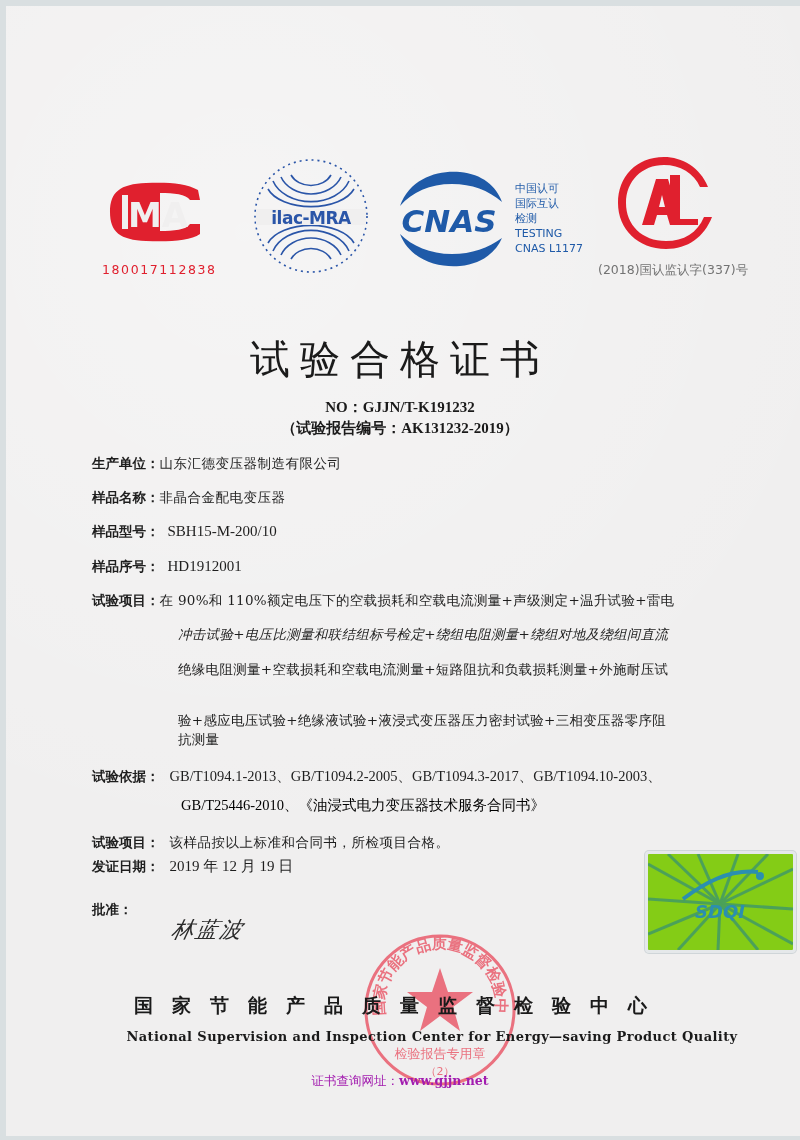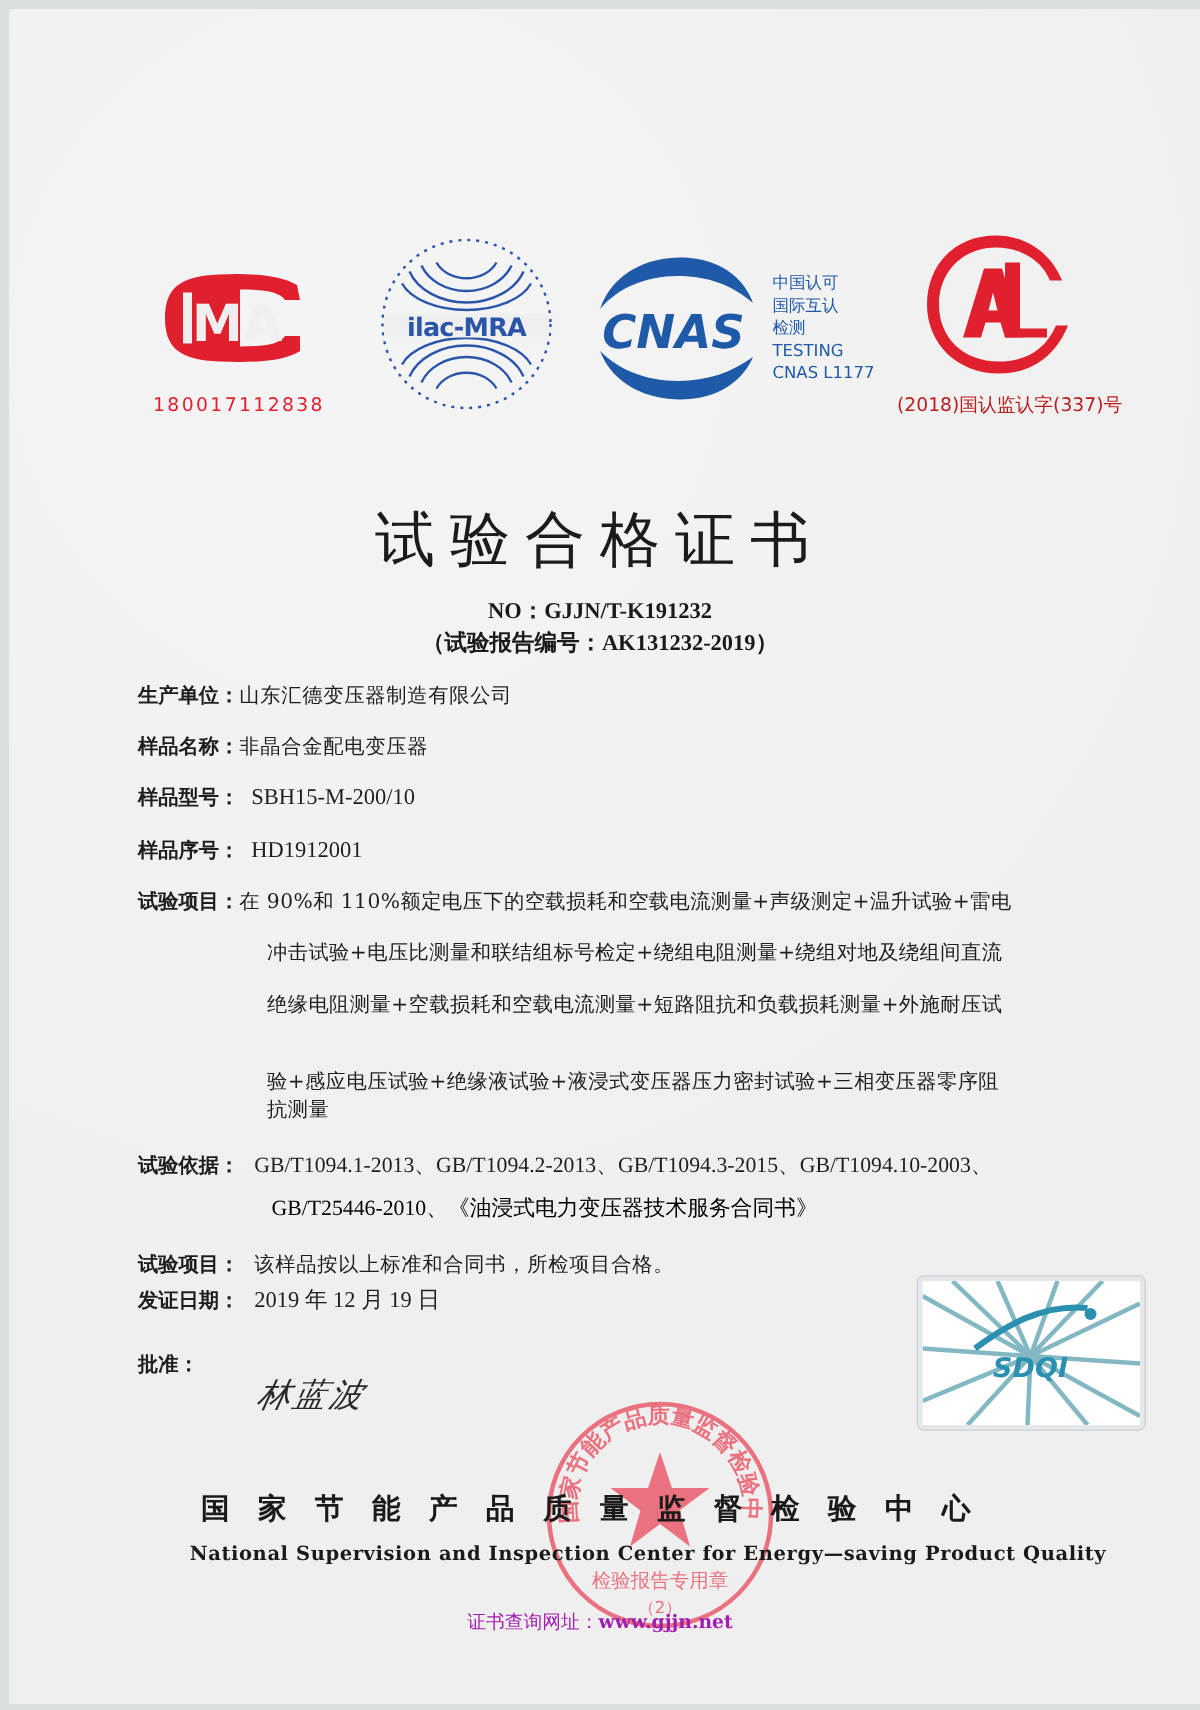--- a/index.html
+++ b/index.html
@@ -17,7 +17,7 @@
   
   .cma-text { color: #e0202e; font-family: "DejaVu Sans", sans-serif; font-size: 12.5px; letter-spacing: 1.6px; }
   .cnas-side { color: #1f5aa8; font-family: "DejaVu Sans", sans-serif; font-size: 11px; line-height: 15px; }
-  .cal-text { color: #b91c1c; font-family: "DejaVu Sans", sans-serif; font-size: 12.5px; }
+  .cal-text { color: #737373; font-family: "DejaVu Sans", sans-serif; font-size: 12.5px; }
   
   .title {
     left: 0; width: 800px; top: 332px; text-align: center;

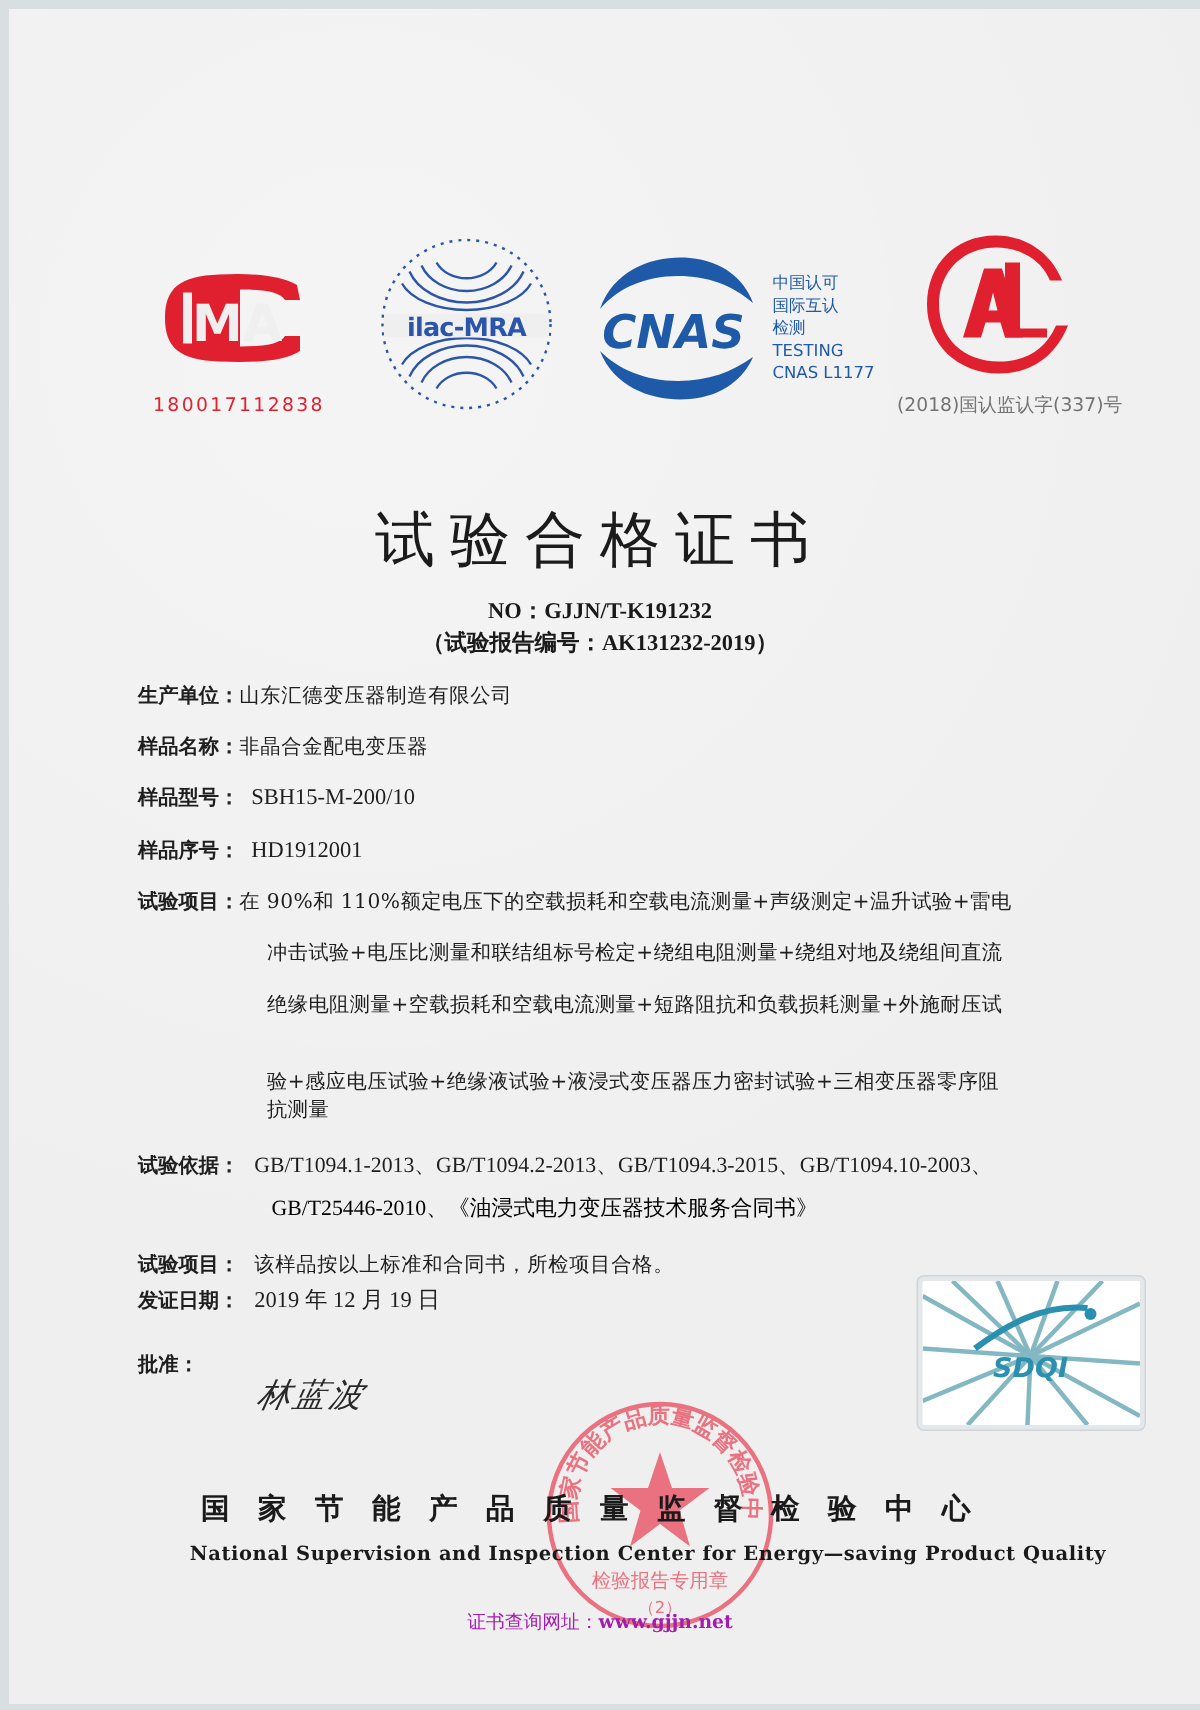--- a/index.html
+++ b/index.html
@@ -117,7 +117,7 @@
 <div class="abs row" style="top:592px;">
   <span class="lbl">试验项目：</span><span class="items-line">在 90%和 110%额定电压下的空载损耗和空载电流测量+声级测定+温升试验+雷电</span>
 </div>
-<div class="abs items-line" style="left:178px; top:626px;">冲击试验+电压比测量和联结组标号检定+绕组电阻测量+绕组对地及绕组间直流</div>
+<div class="abs items-line" style="left:178px; top:626px;font-style:italic;">冲击试验+电压比测量和联结组标号检定+绕组电阻测量+绕组对地及绕组间直流</div>
 <div class="abs items-line" style="left:178px; top:661px;">绝缘电阻测量+空载损耗和空载电流测量+短路阻抗和负载损耗测量+外施耐压试</div>
 <div class="abs items-line" style="left:178px; top:712px;">验+感应电压试验+绝缘液试验+液浸式变压器压力密封试验+三相变压器零序阻</div>
 <div class="abs items-line" style="left:178px; top:731px;">抗测量</div>

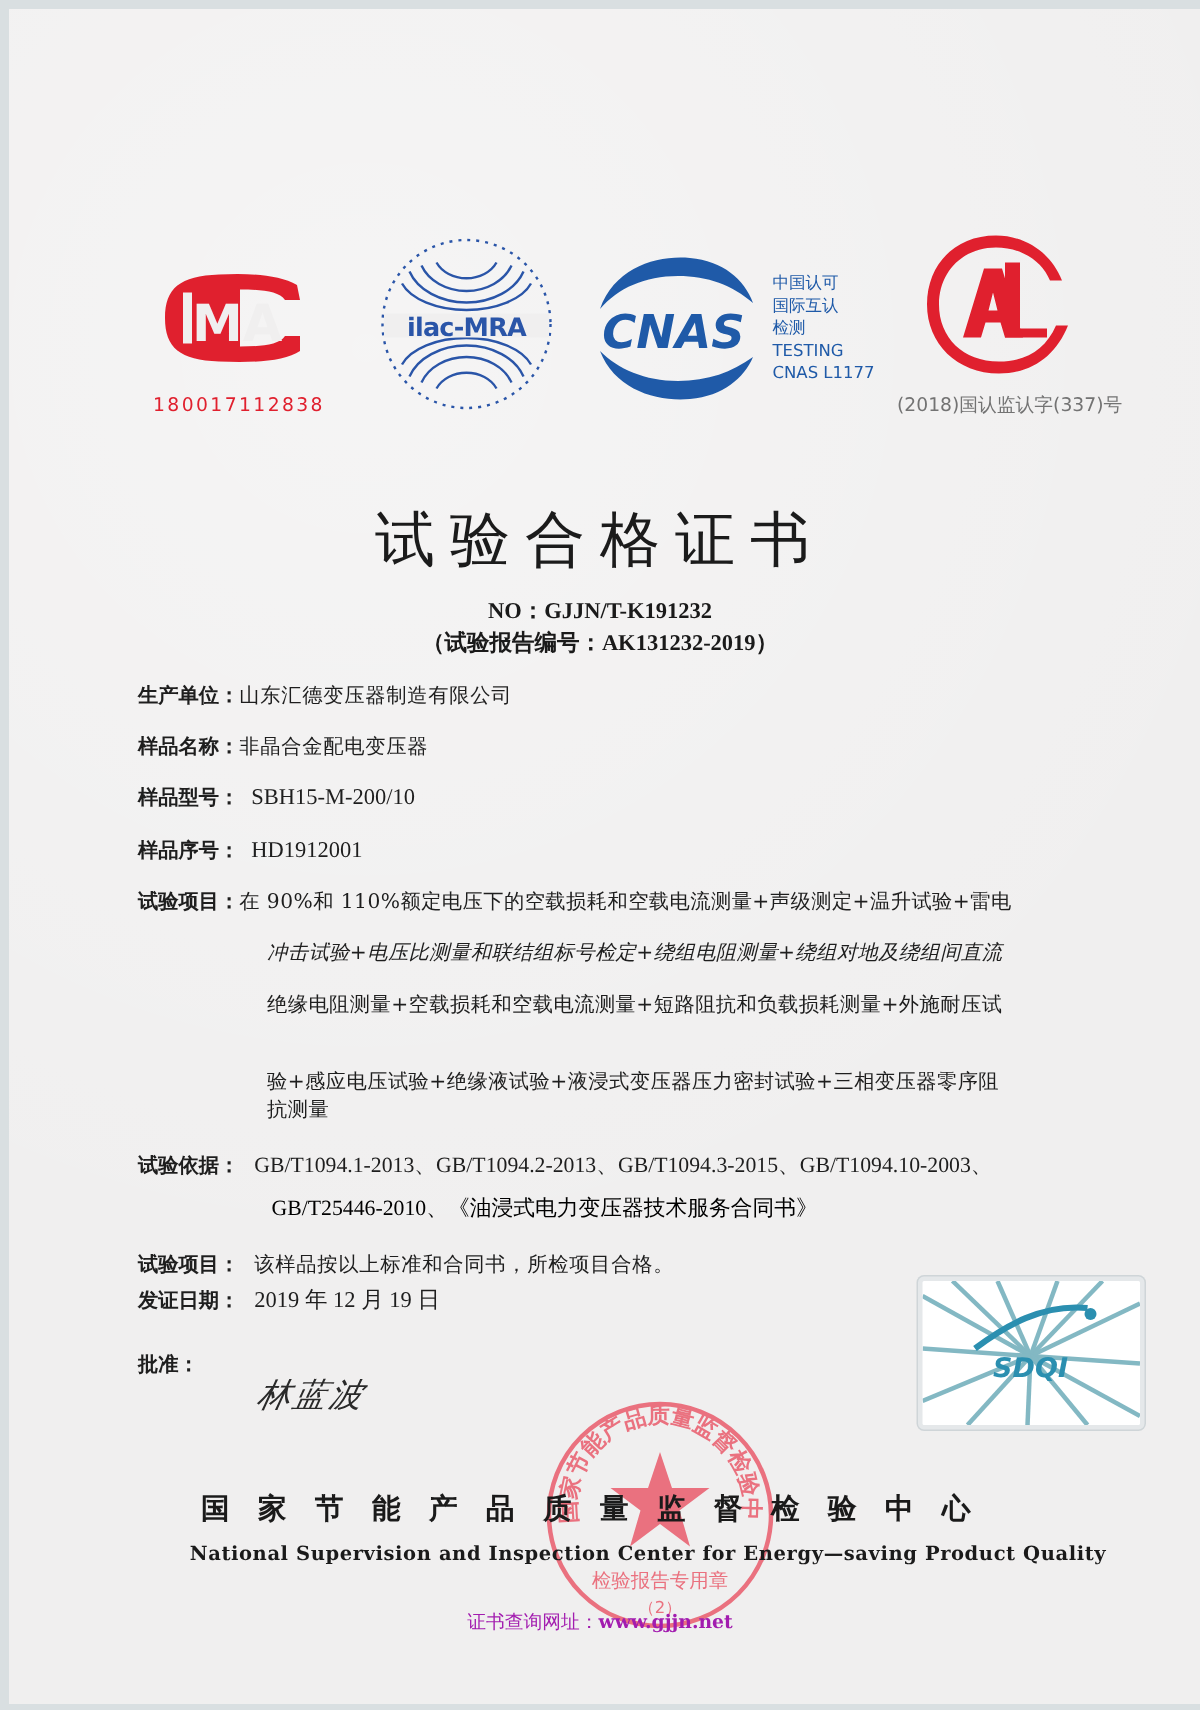--- a/index.html
+++ b/index.html
@@ -123,7 +123,7 @@
 <div class="abs items-line" style="left:178px; top:731px;">抗测量</div>
 
 <div class="abs row" style="top:767px;">
-  <span class="lbl">试验依据：</span><span class="val-en" style="margin-left:10px; font-size:14.5px;">GB/T1094.1-2013、GB/T1094.2-2013、GB/T1094.3-2015、GB/T1094.10-2003、</span>
+  <span class="lbl">试验依据：</span><span class="val-en" style="margin-left:10px; font-size:14.5px;">GB/T1094.1-2013、GB/T1094.2-2005、GB/T1094.3-2017、GB/T1094.10-2003、</span>
 </div>
 <div class="abs val-en" style="left:181px; top:796px; font-size:14.5px;">GB/T25446-2010、《油浸式电力变压器技术服务合同书》</div>
 

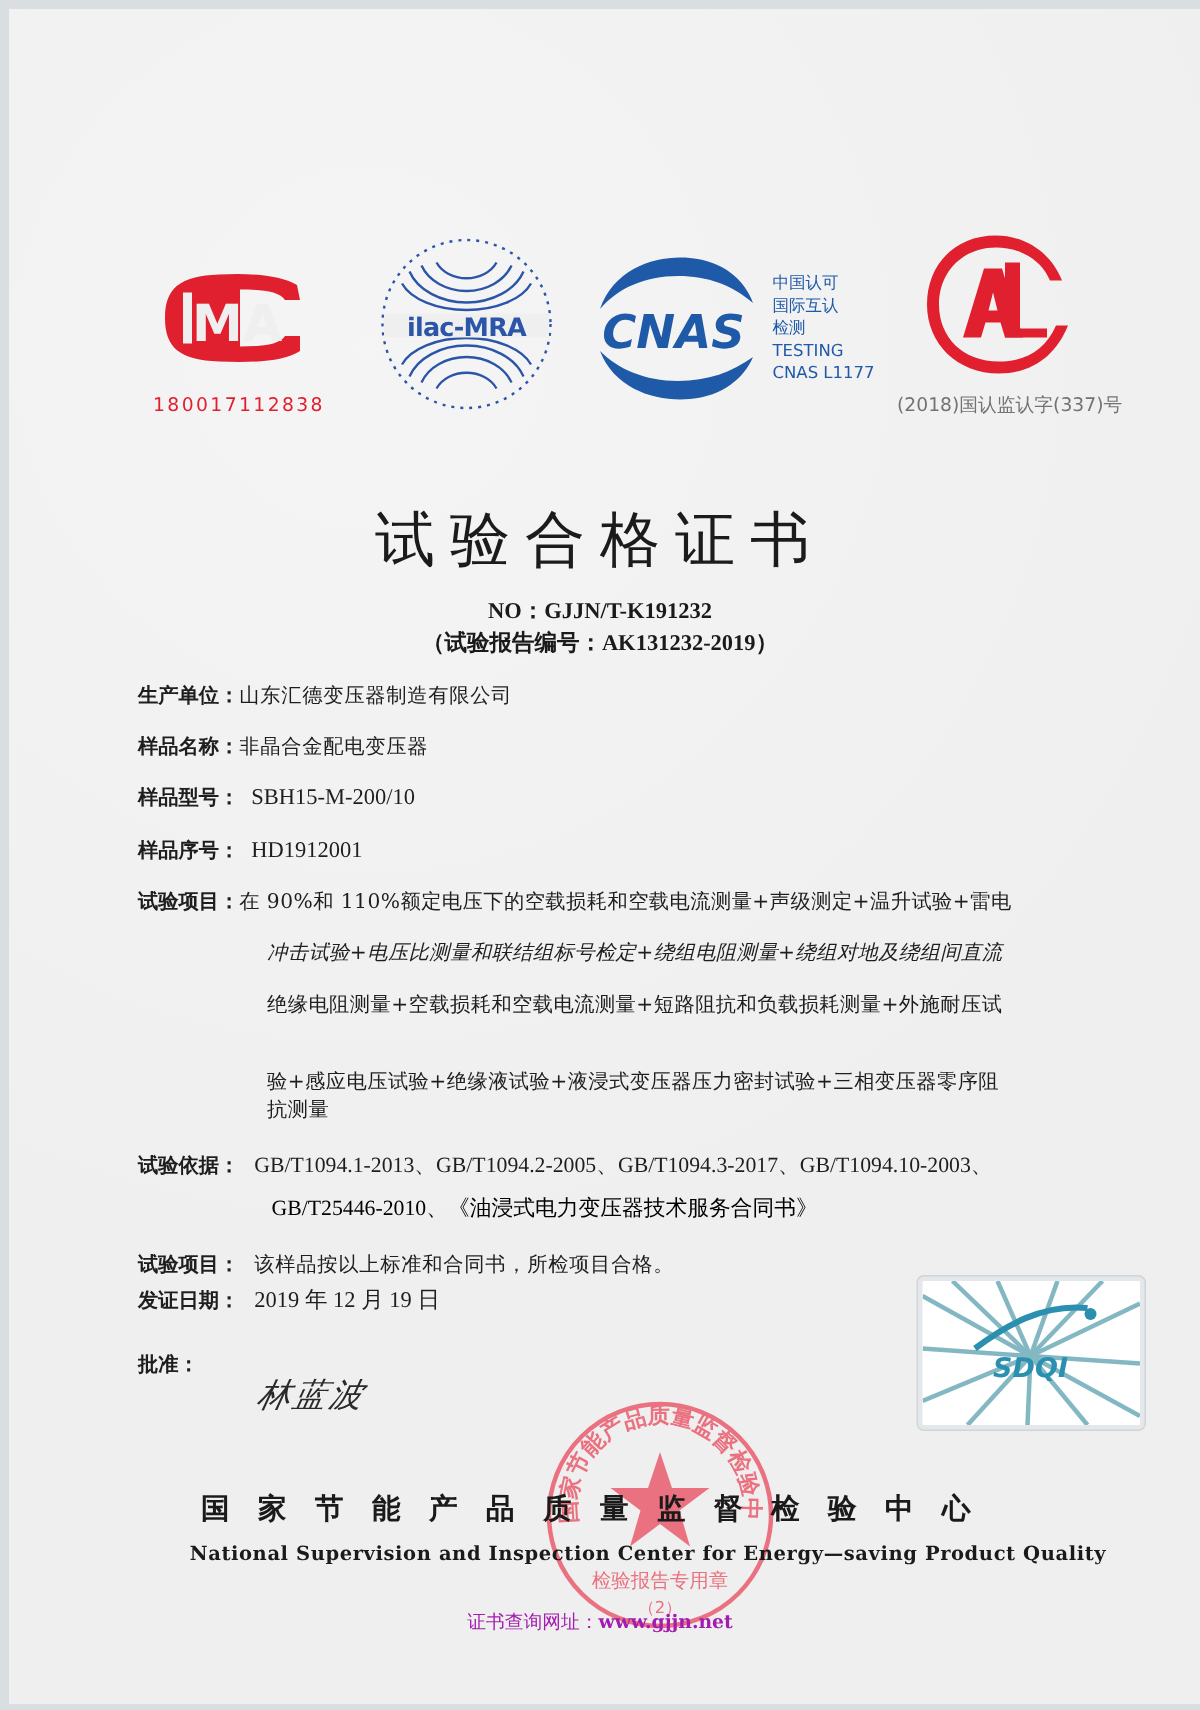--- a/index.html
+++ b/index.html
@@ -36,8 +36,8 @@
   .query .url { font-family: "DejaVu Serif", serif; font-weight: bold; }
   .signature { font-family: "DejaVu Serif", serif; font-style: italic; font-size: 22px; color: #2a2a2a; transform: skewX(-12deg); letter-spacing: 2px; }
   .holo {
-    left: 612px; top: 851px; width: 145px; height: 96px; border-radius: 4px;
-    background: #ffffff; border: 3px solid #e5e8ea; box-shadow: 0 0 0 1px #cfd5d8;
+    left: 645px; top: 851px; width: 145px; height: 96px; border-radius: 4px;
+    background: #84cc16; border: 3px solid #e5e8ea; box-shadow: 0 0 0 1px #cfd5d8;
     overflow: hidden;
   }
 </style>

